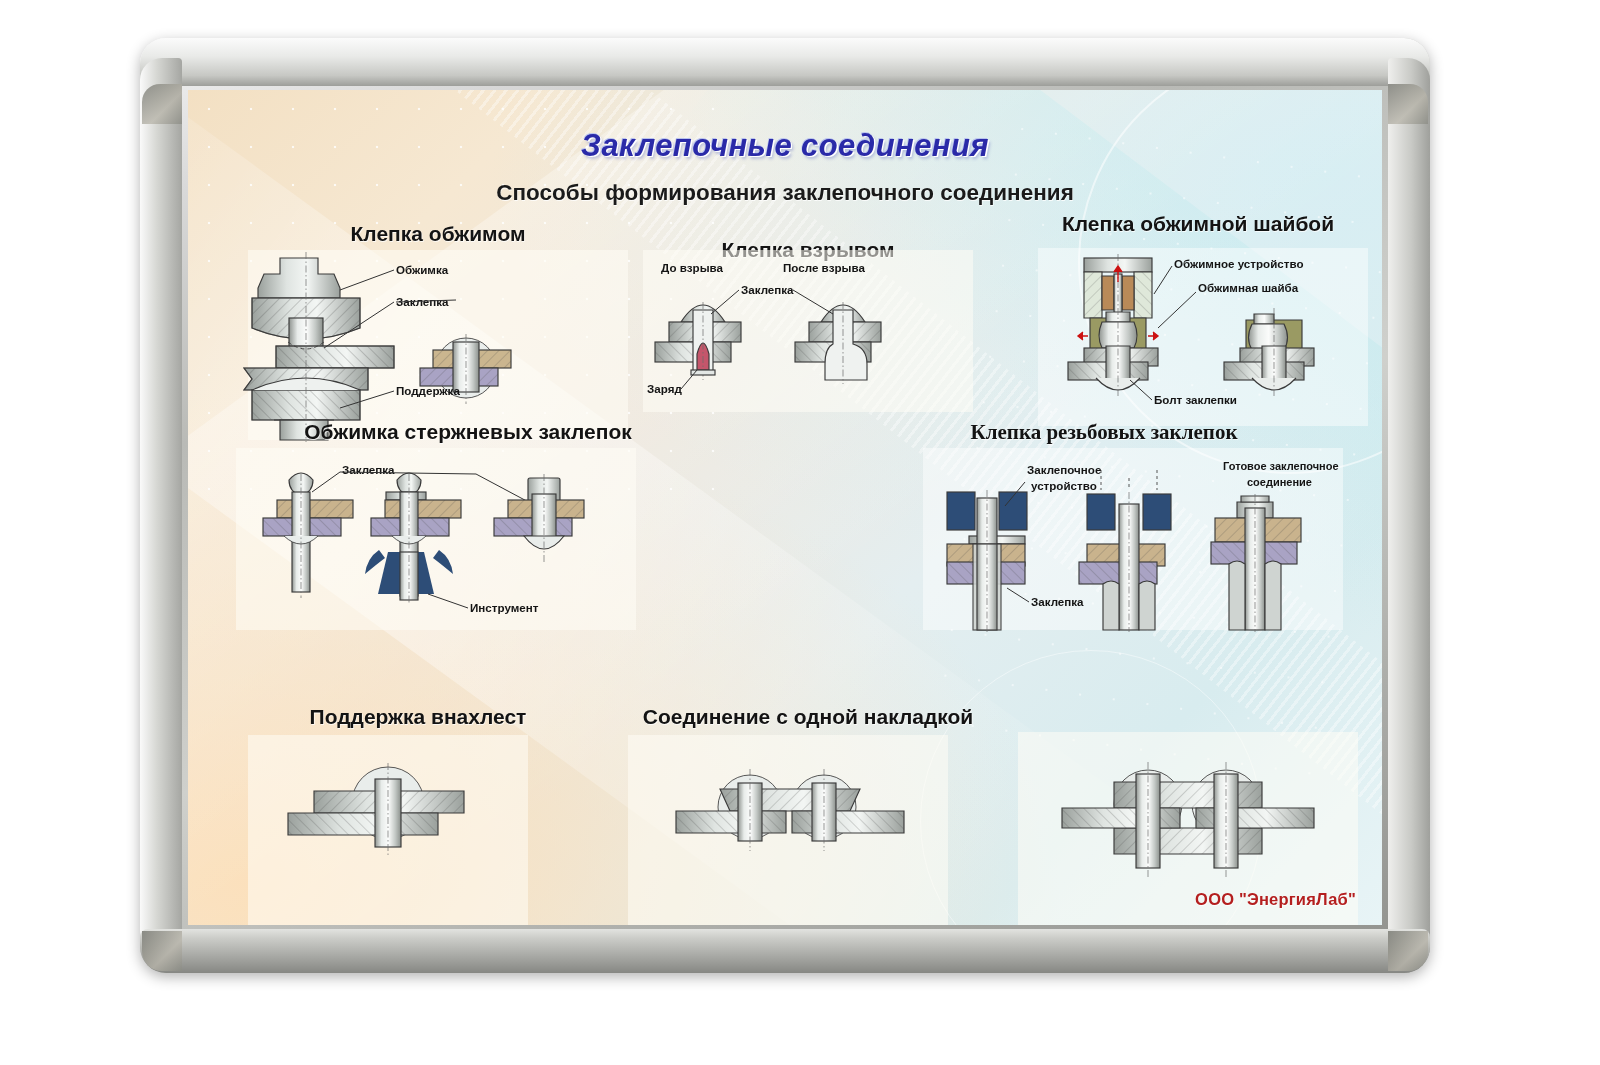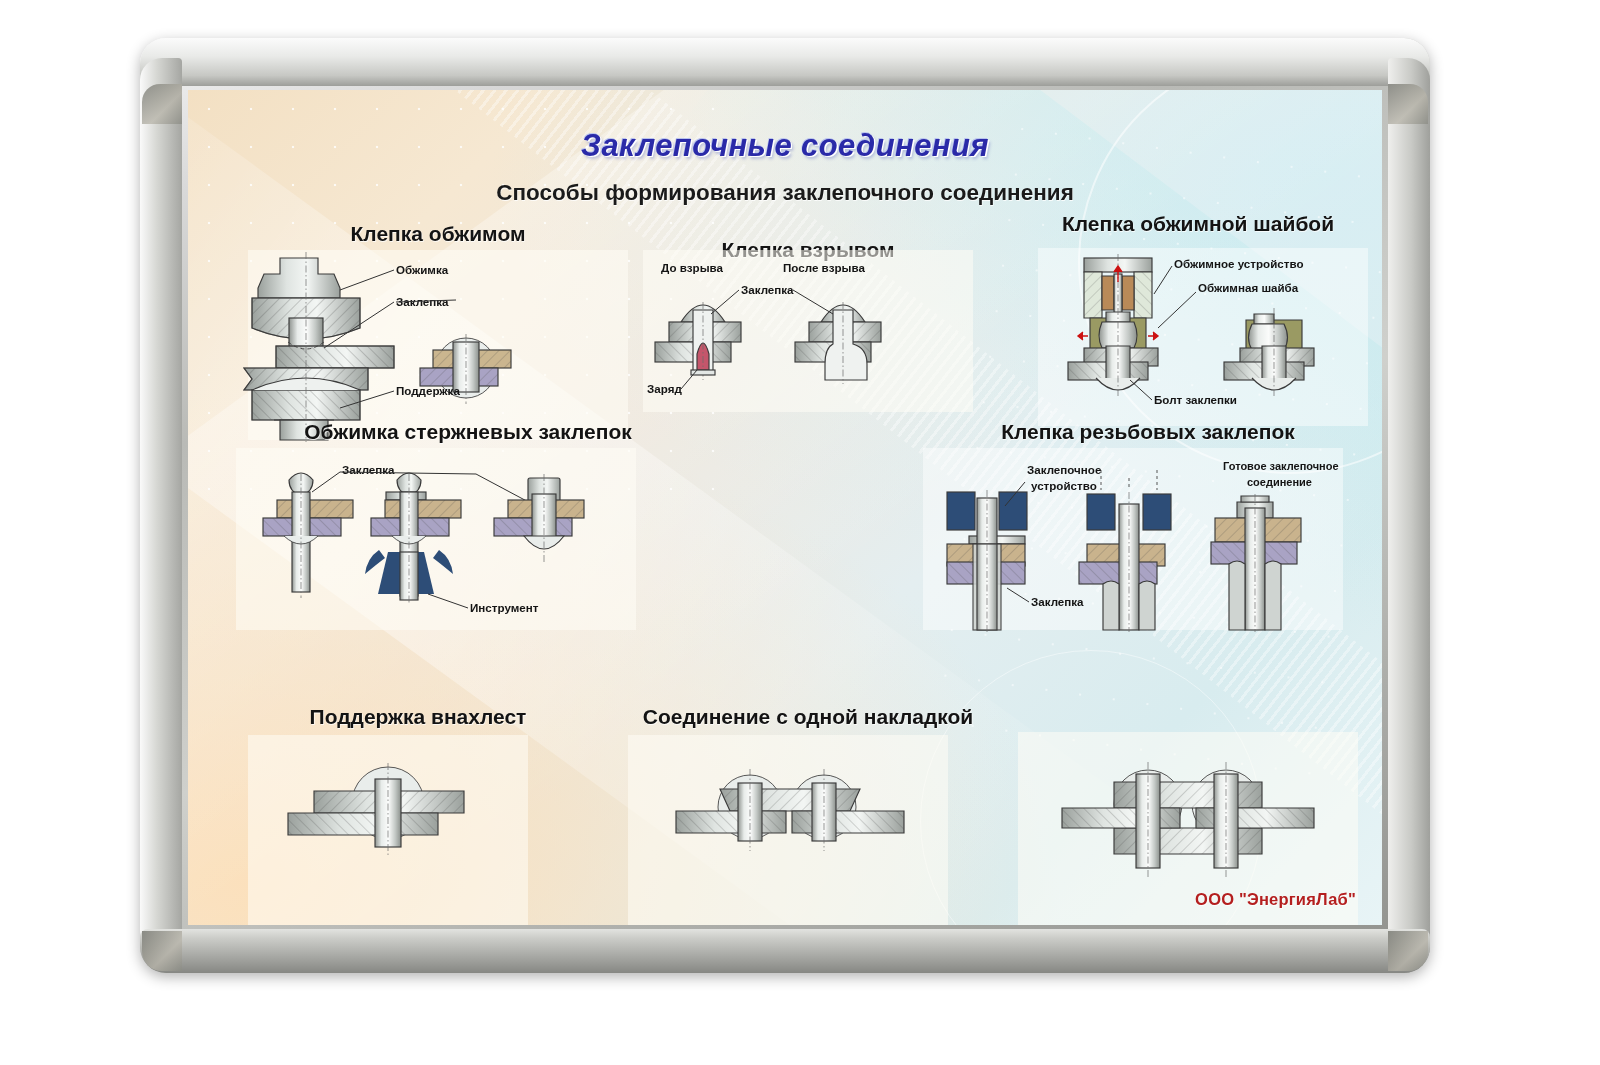--- a/index.html
+++ b/index.html
@@ -346,7 +346,7 @@
       </g>
     </svg>
 
-    <div class="panel-title" style="left:760px;top:330px;width:400px;">Клепка резьбовых заклепок</div>
+    <div class="panel-title" style="left:716px;top:330px;width:400px;font-family:Liberation Serif, serif;">Клепка резьбовых заклепок</div>
     <div class="plate" style="left:735px;top:358px;width:420px;height:182px;"></div>
 
     <svg class="fig" style="left:735px;top:358px;" width="420" height="184" viewBox="0 0 420 184">

